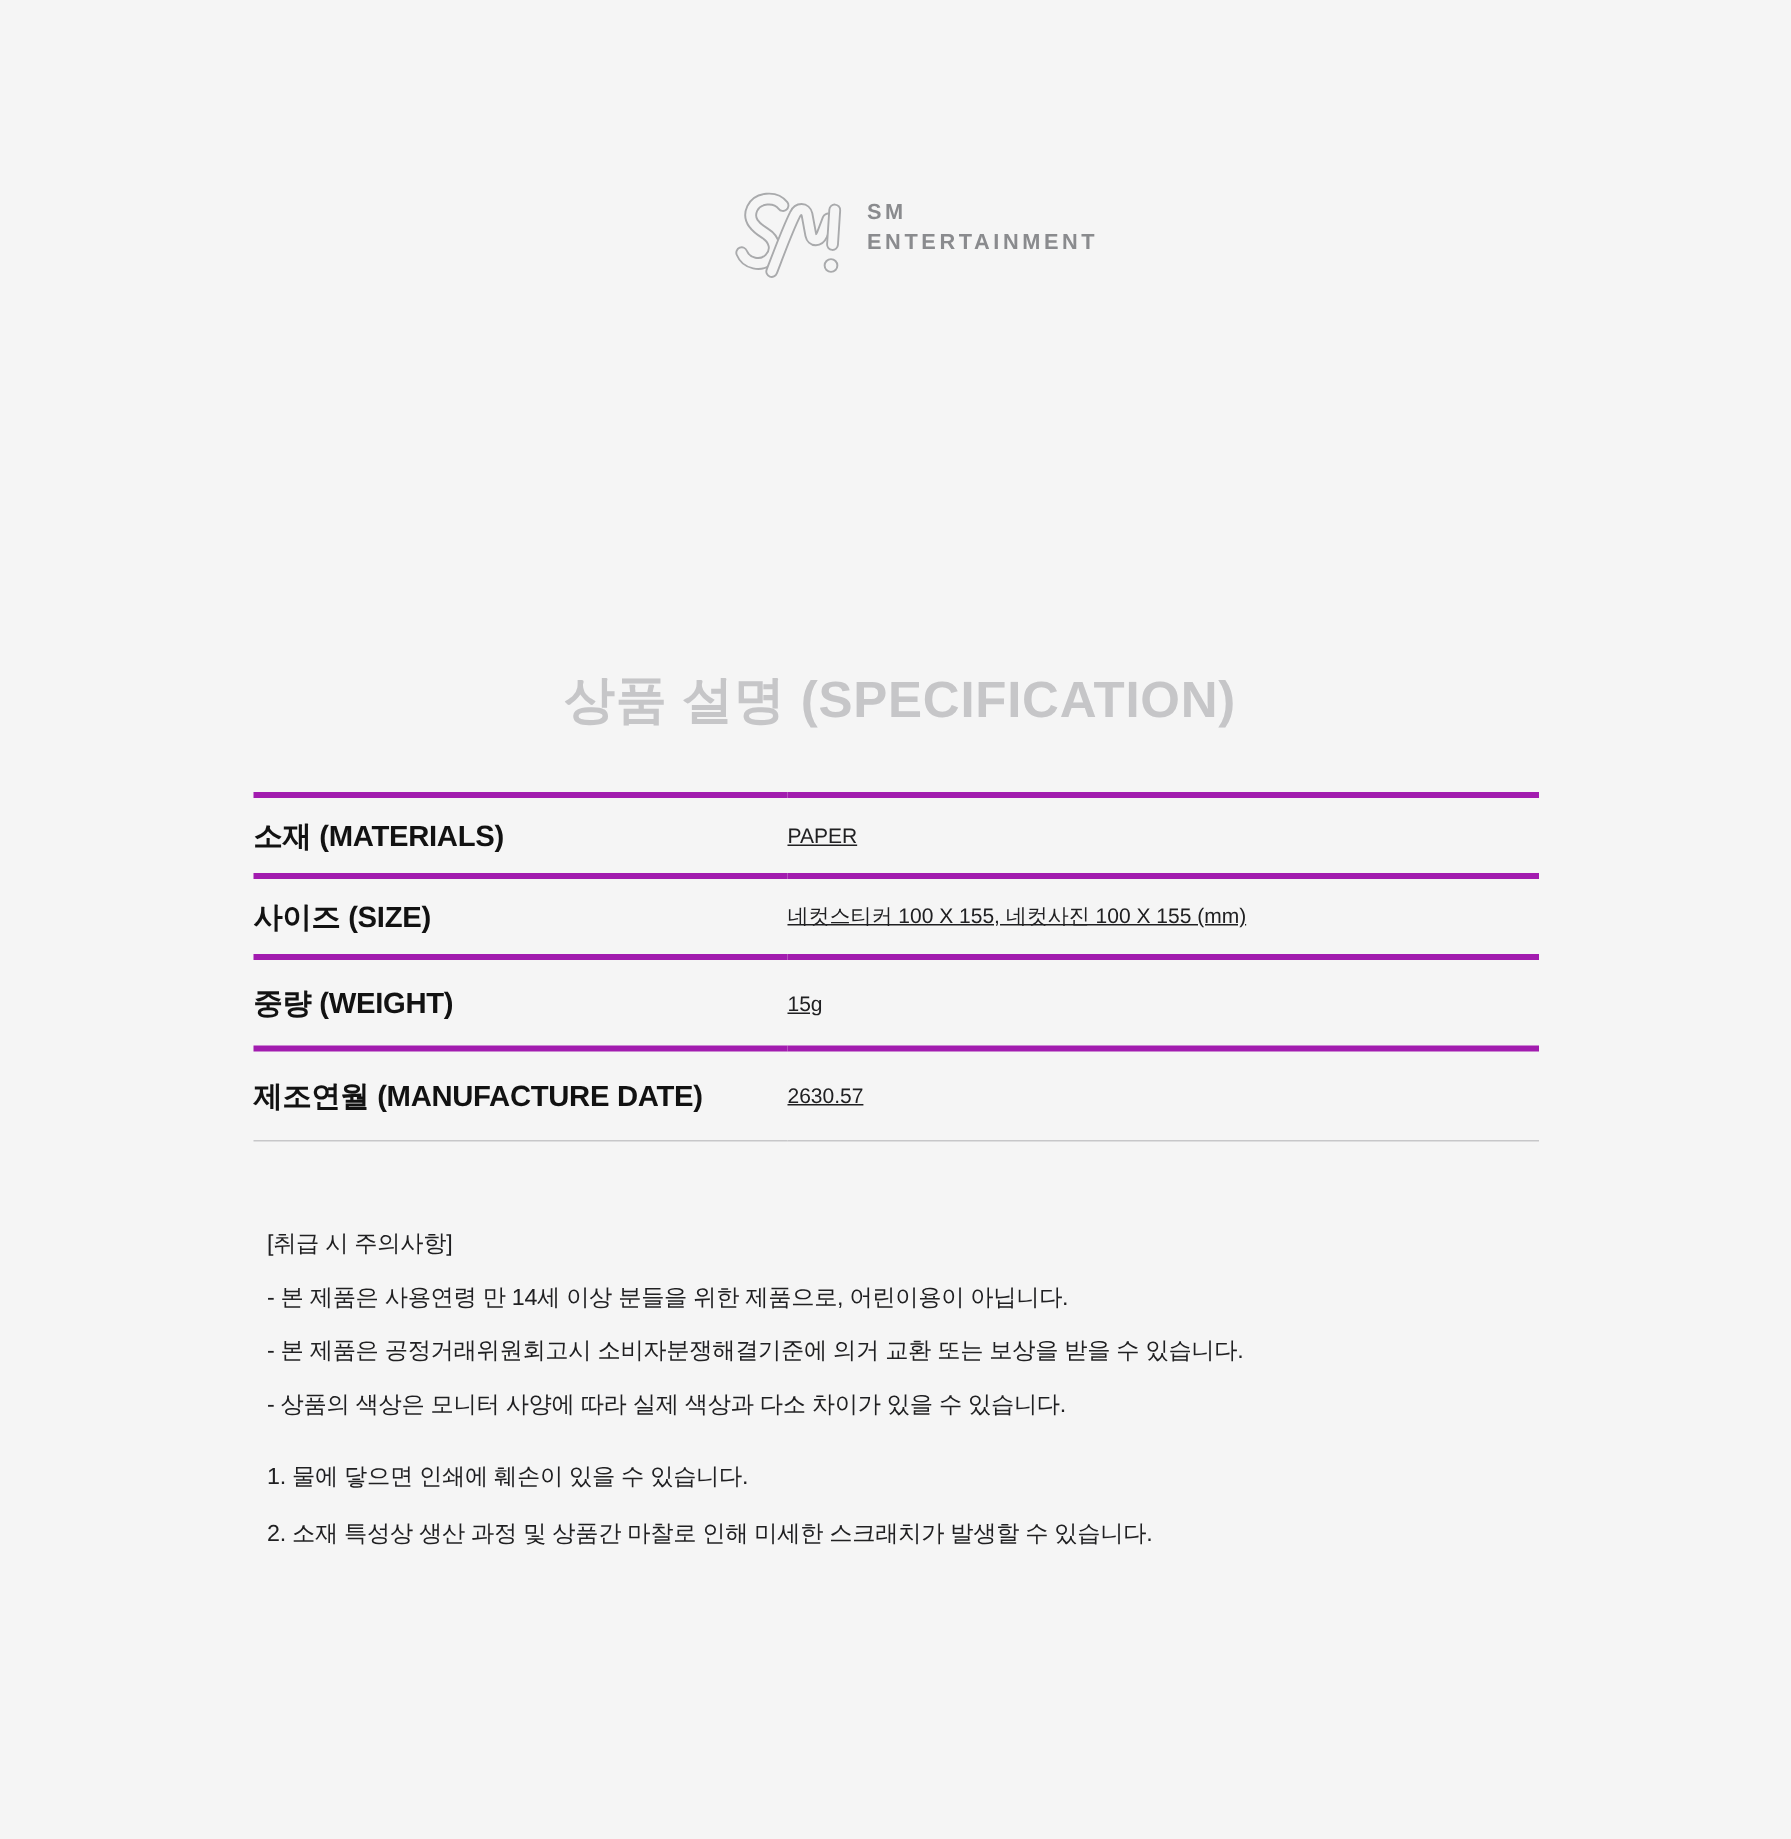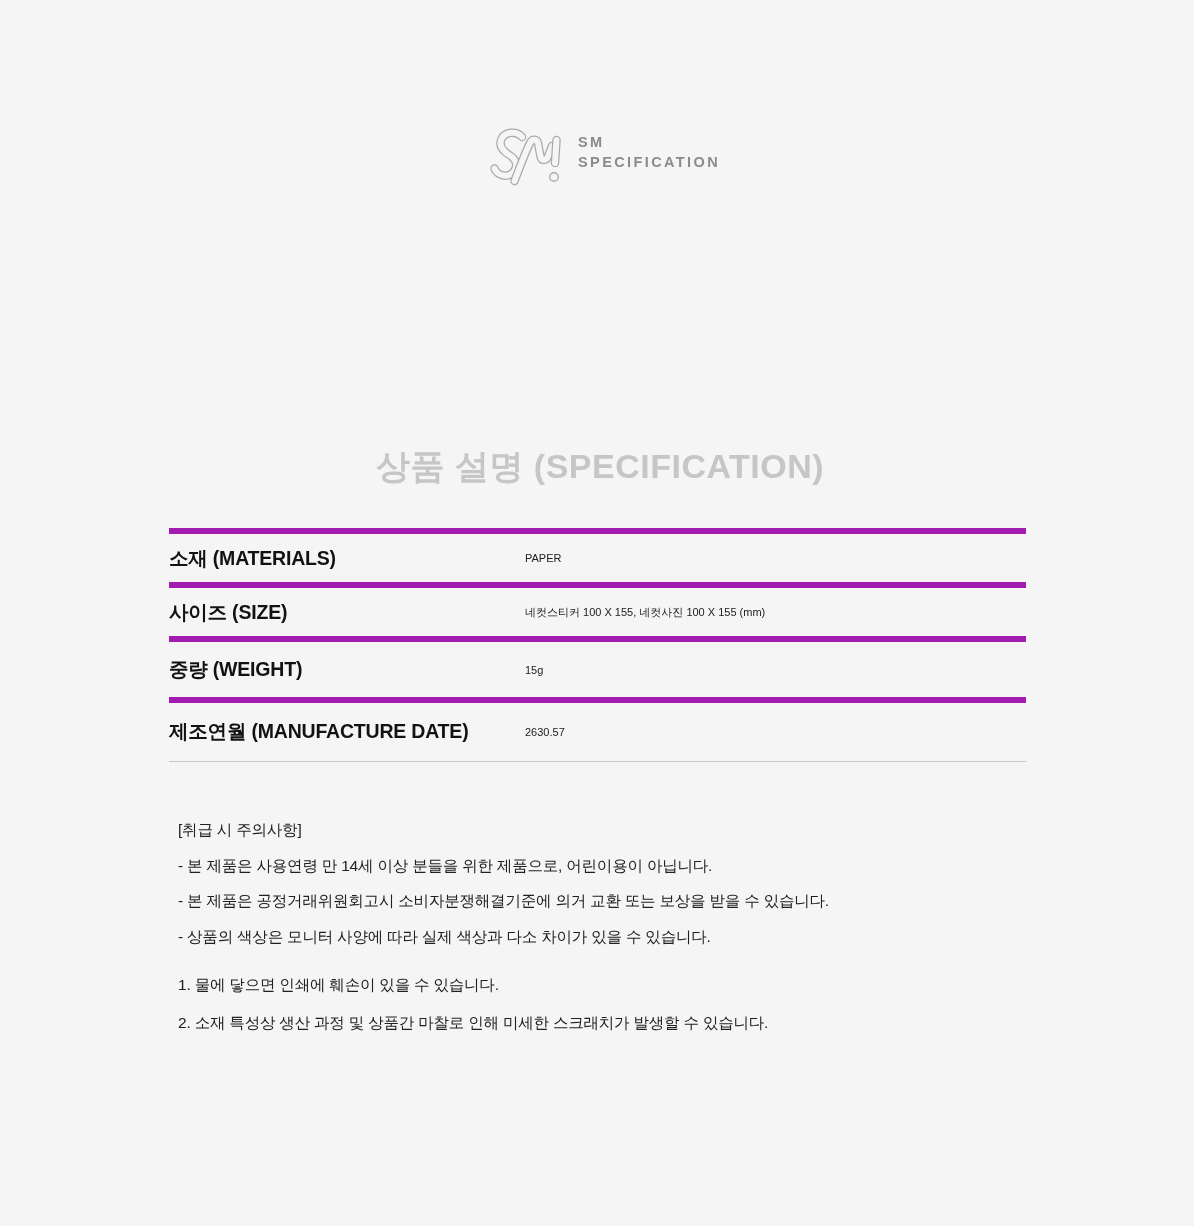--- a/index.html
+++ b/index.html
@@ -119,7 +119,7 @@
     </svg>
     <div class="logo-text">
       <span>SM</span>
-      <span>SPECIFICATION</span>
+      <span>ENTERTAINMENT</span>
     </div>
   </header>
 

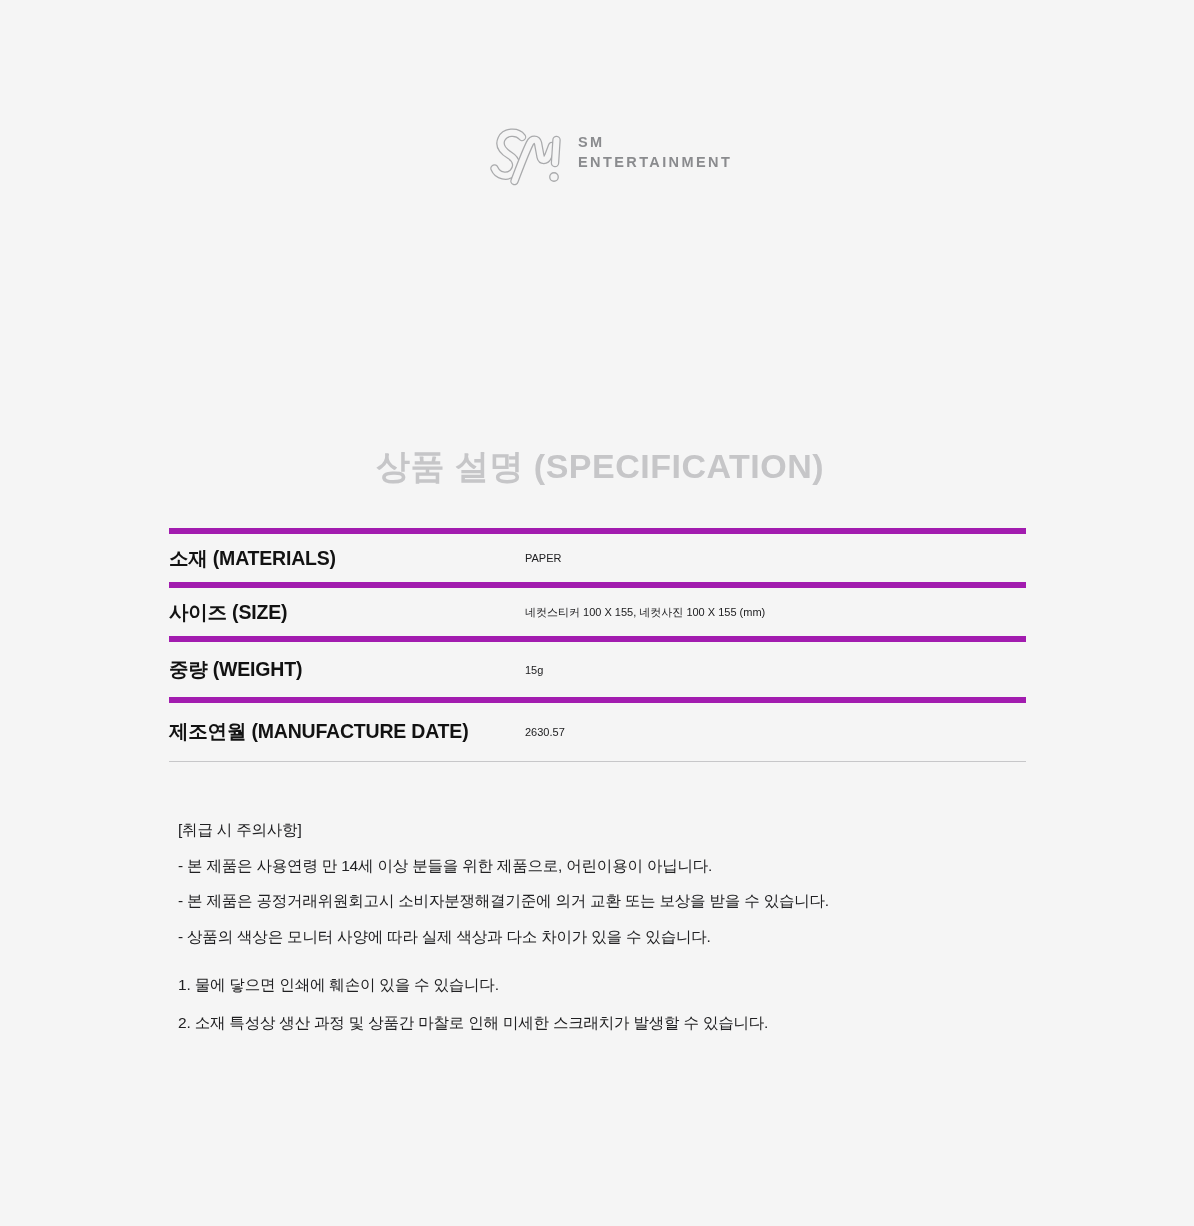--- a/index.html
+++ b/index.html
@@ -60,7 +60,7 @@
     border-collapse: collapse;
     table-layout: fixed;
   }
-  .spec tr { border-top: 6px solid #a21caf; }
+  .spec tr { border-top: 4px solid #a21caf; }
   .spec tr:last-child { border-bottom: 1px solid #c7c7c9; }
   .spec tr.row-short { height: 54px; }
   .spec tr.row-tall { height: 61px; }

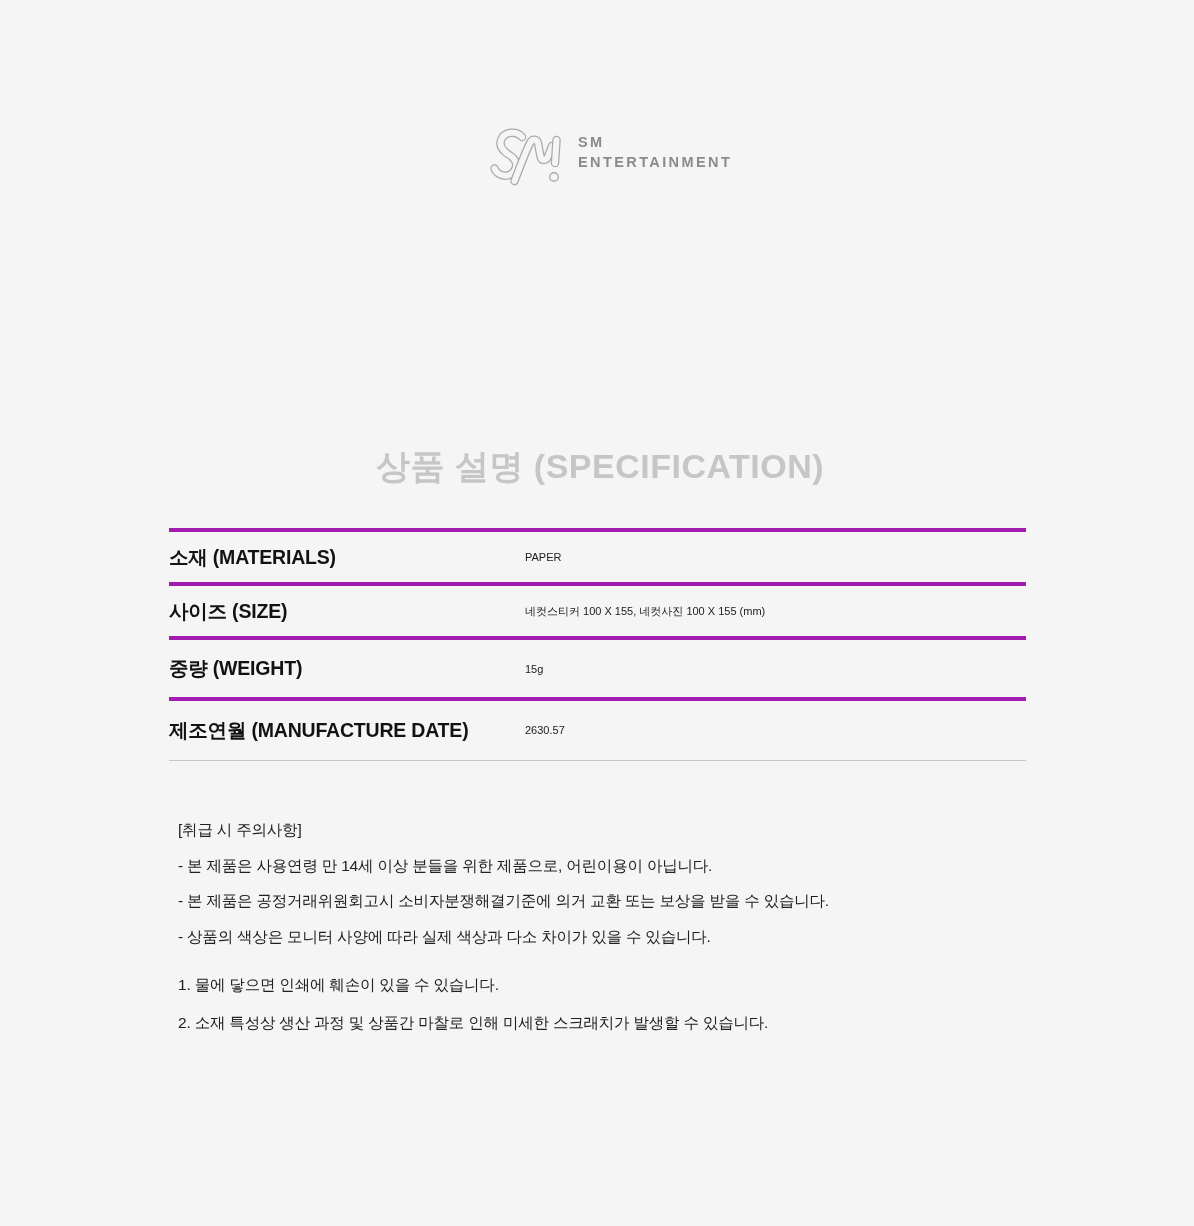--- a/index.html
+++ b/index.html
@@ -76,10 +76,11 @@
   }
   .spec td {
     vertical-align: middle;
-    font-size: 11px;
+    font-size: 14px;
     font-weight: 400;
     color: #202022;
     white-space: nowrap;
+    text-decoration: underline;
   }
 
   

